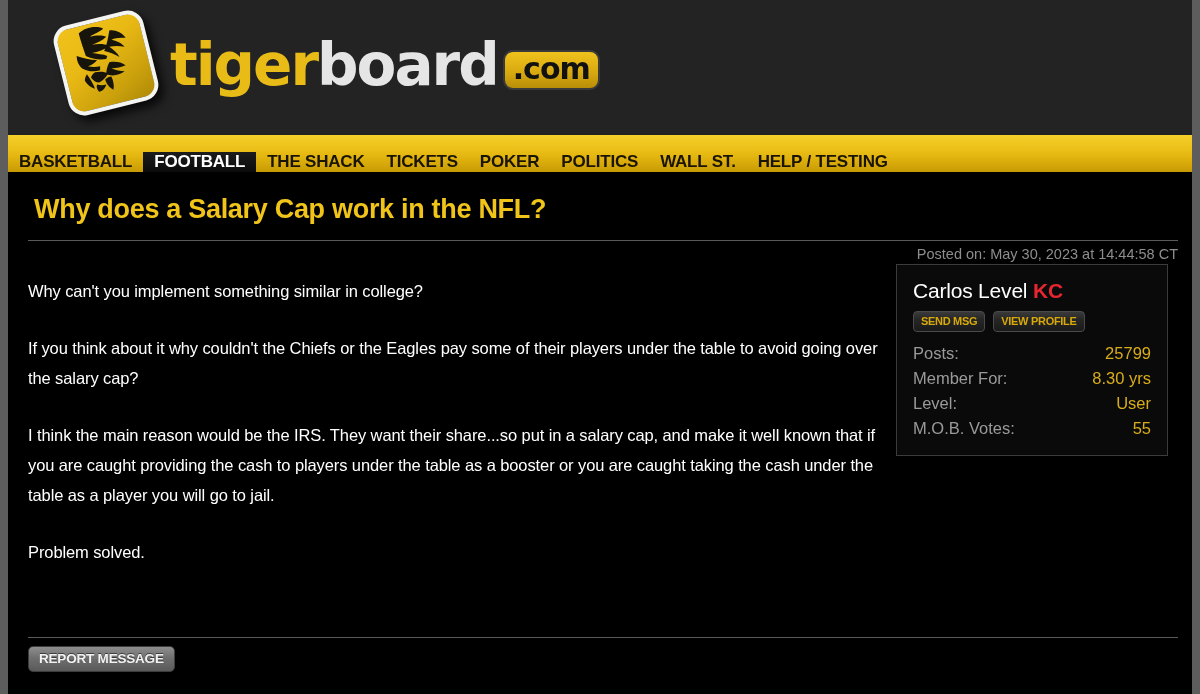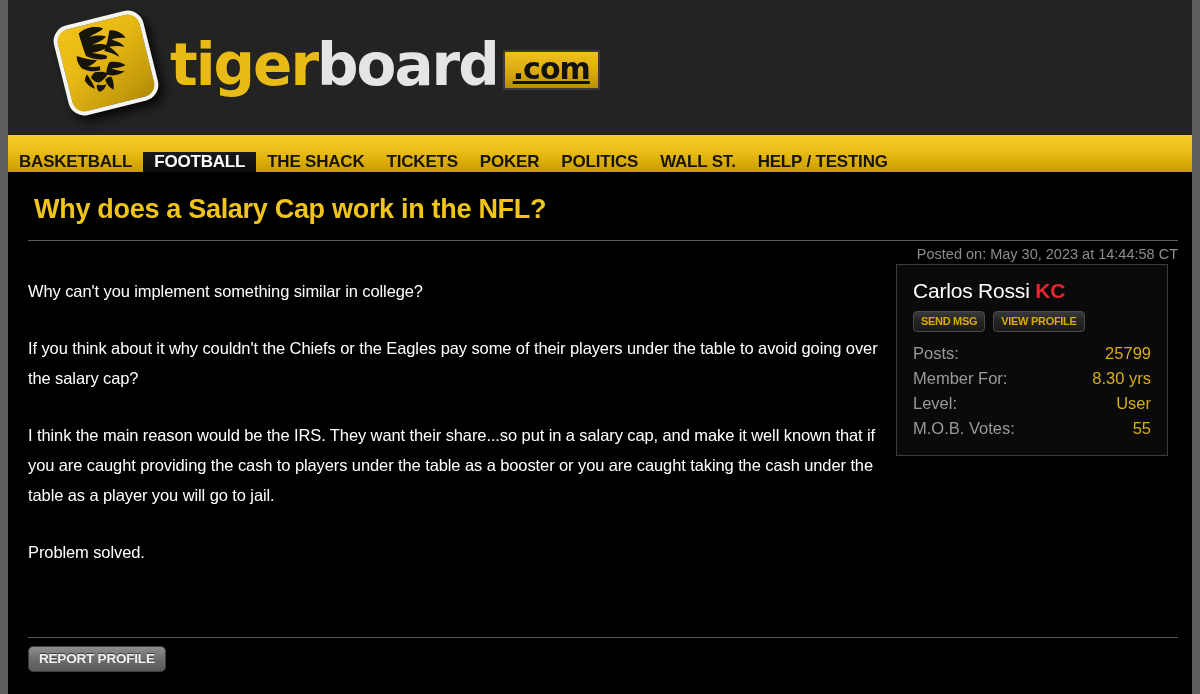--- a/index.html
+++ b/index.html
@@ -95,7 +95,7 @@
     margin-left: 5px;
     margin-top: 10px;
     padding: 1px 8px 3px 8px;
-    border-radius: 1px;
+    border-radius: 10px;
     background: linear-gradient(180deg, #f0c21c 0%, #d9aa10 55%, #b98e08 100%);
     border: 2px solid #3a3a3a;
     font-family: "DejaVu Sans", sans-serif;
@@ -104,7 +104,6 @@
     color: #111111;
     letter-spacing: -1px;
     line-height: 1.05;
-    text-decoration: underline;
   }
 
   

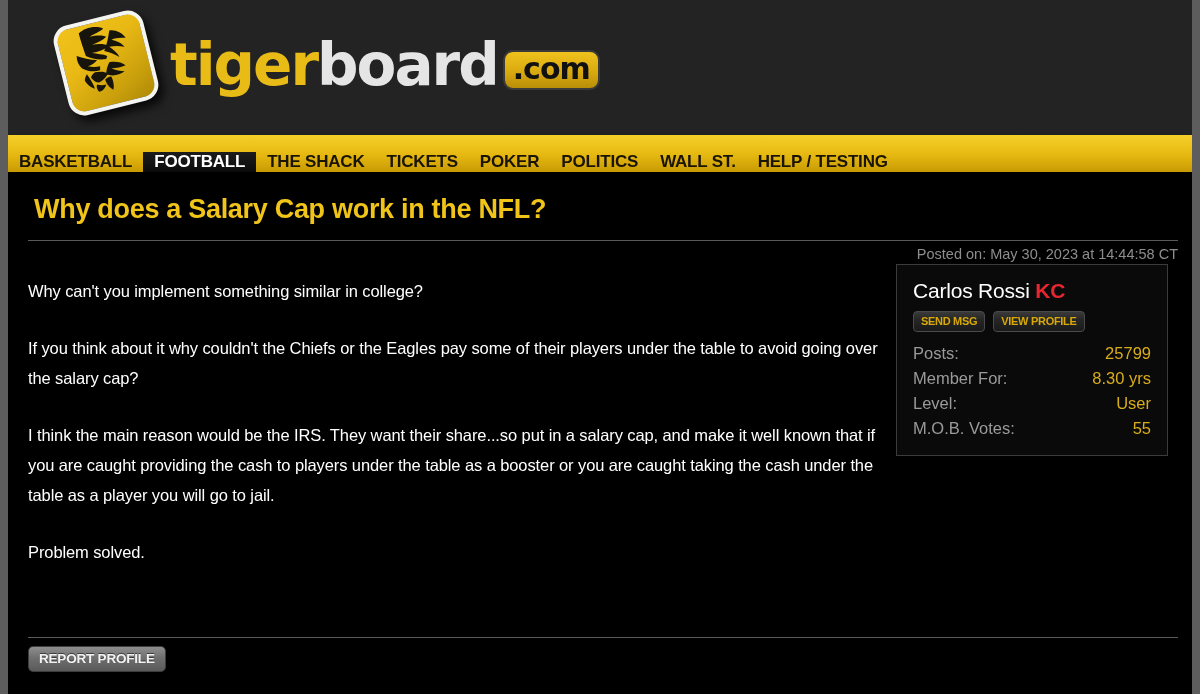--- a/index.html
+++ b/index.html
@@ -321,7 +321,7 @@
 
       <div class="user-card">
         <div class="user-name">
-          <span>Carlos Rossi</span>
+          <span>Carlos Level</span>
           <span class="tag">KC</span>
         </div>
         <div class="card-buttons">

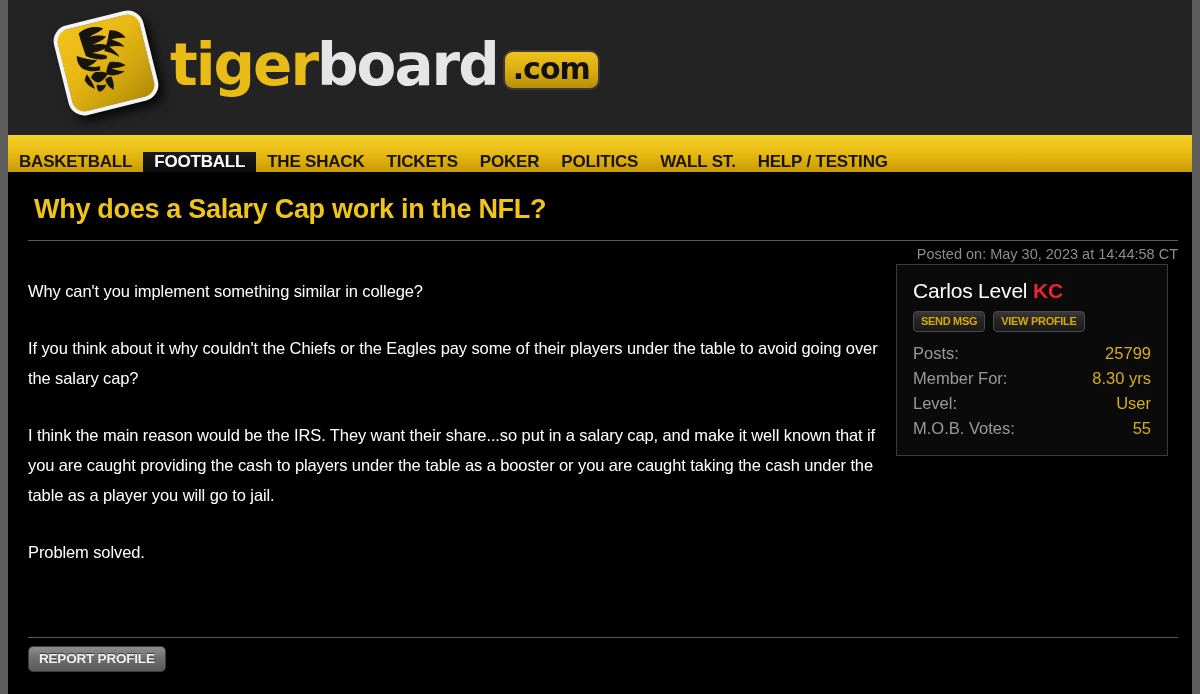--- a/index.html
+++ b/index.html
@@ -350,7 +350,7 @@
 
     <div class="footer">
       <div class="footer-rule"></div>
-      <span class="report-btn">REPORT PROFILE</span>
+      <span class="report-btn">REPORT MESSAGE</span>
     </div>
 
   </div>

